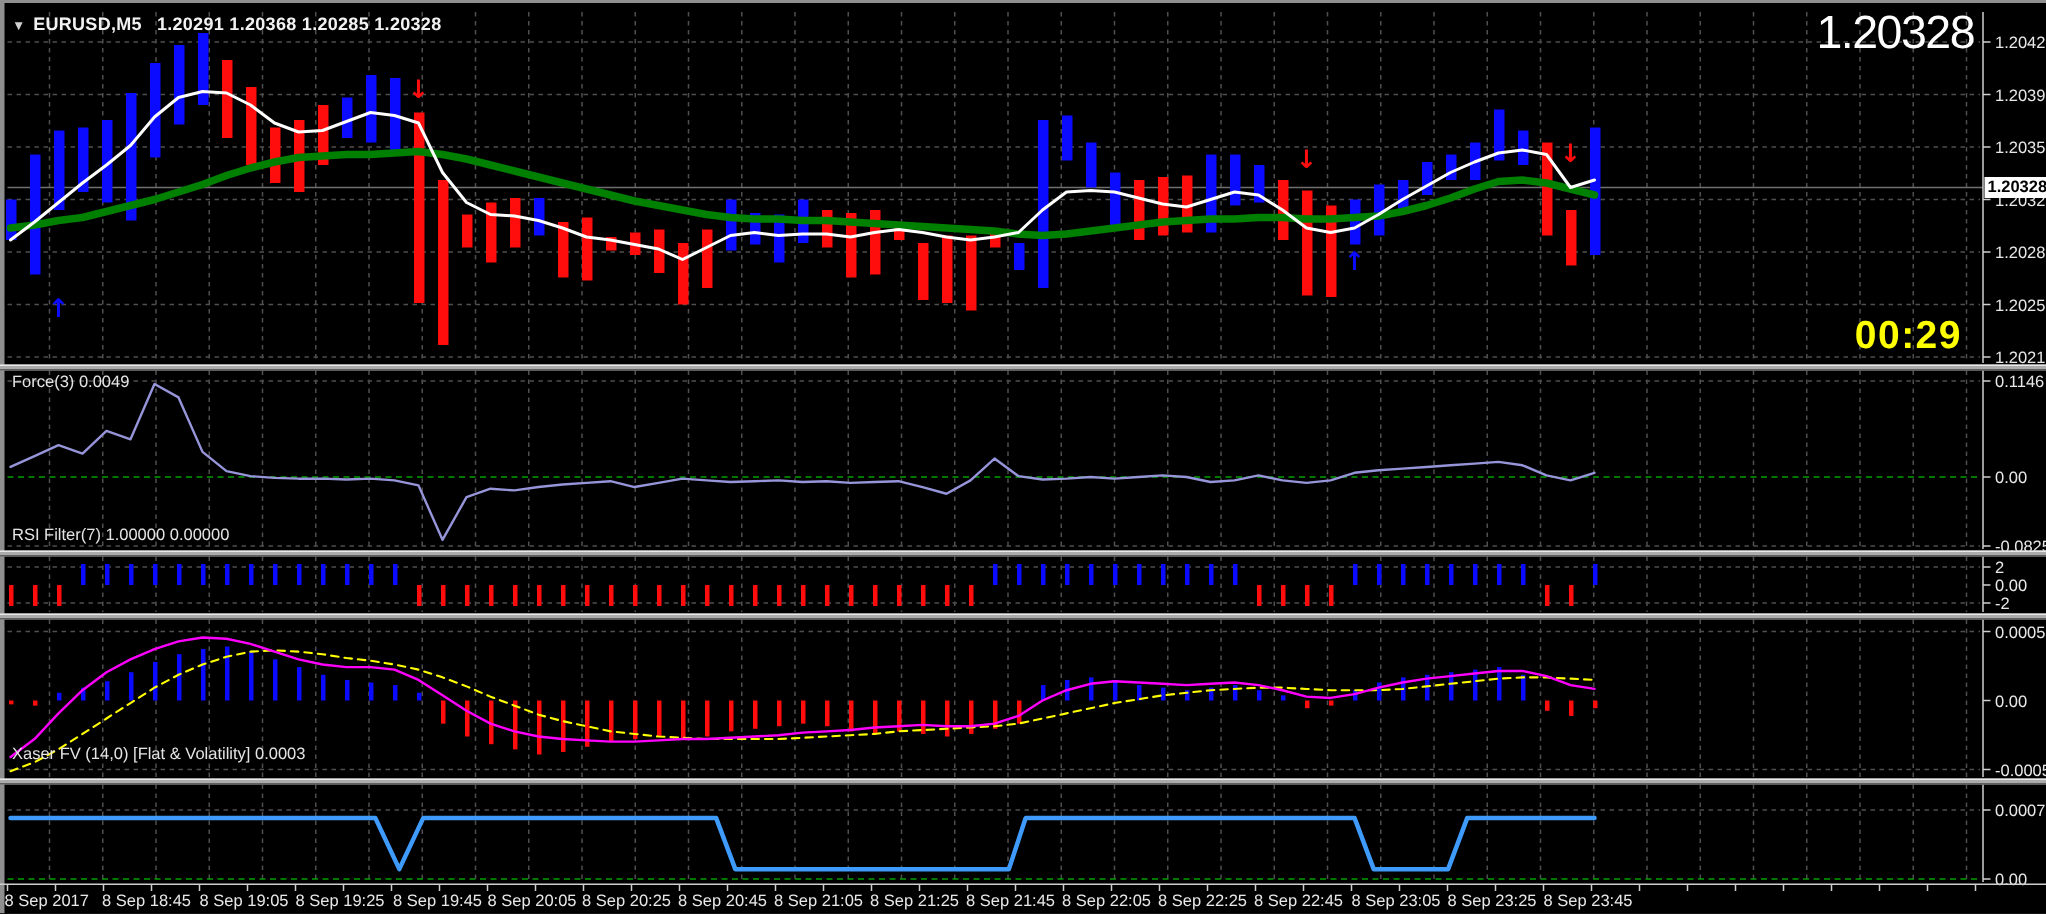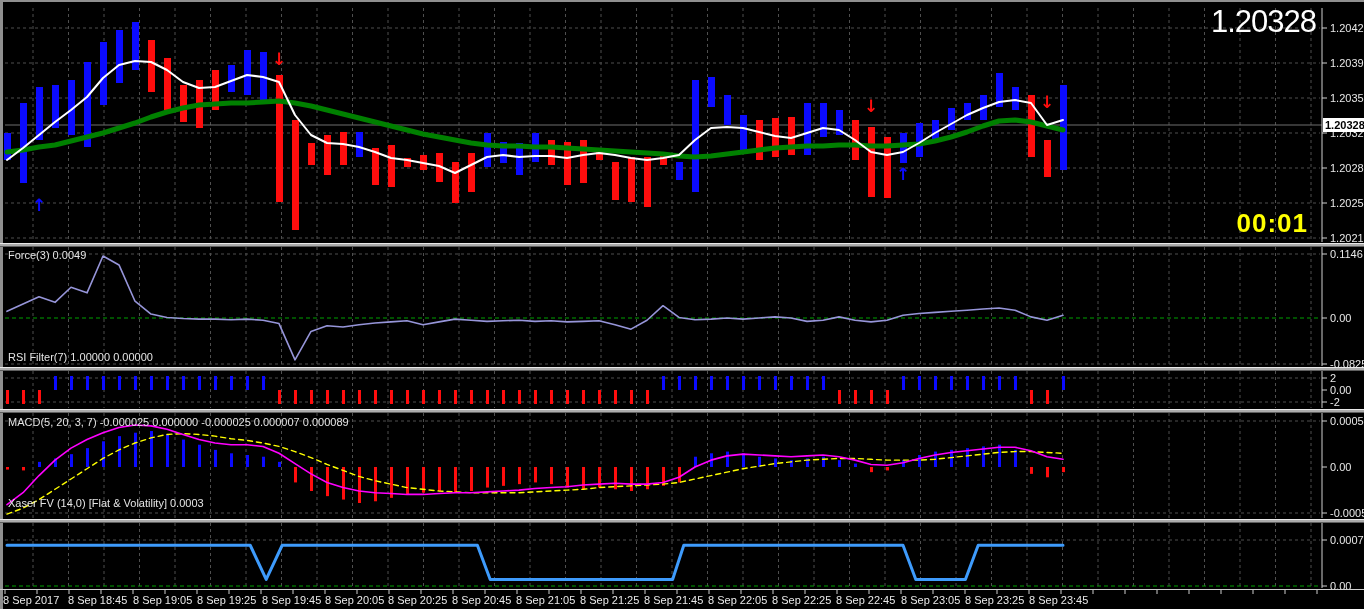--- a/index.html
+++ b/index.html
@@ -582,6 +582,9 @@
   <div class="edge-top"></div>
   <div class="edge-left"></div>
 
+  <div class="title-bar">
+    <span class="tri">▼</span><span>EURUSD,M5</span><span class="ohlc">1.20291 1.20368 1.20285 1.20328</span>
+  </div>
 
   <div class="big-price">1.20328</div>
   <div class="timer">00:01</div>

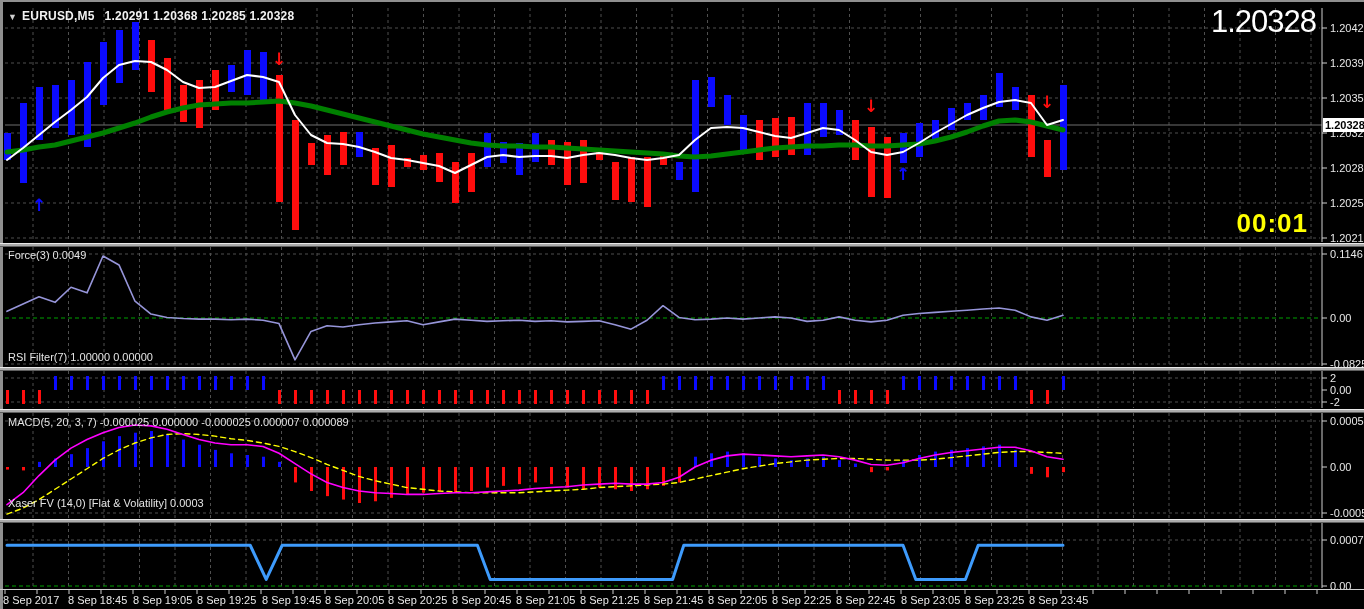--- a/index.html
+++ b/index.html
@@ -587,7 +587,7 @@
   </div>
 
   <div class="big-price">1.20328</div>
-  <div class="timer">00:01</div>
+  <div class="timer">00:29</div>
   <div class="price-tag">1.20328</div>
 
   <div class="panel-label" style="top:249px">Force(3) 0.0049</div>

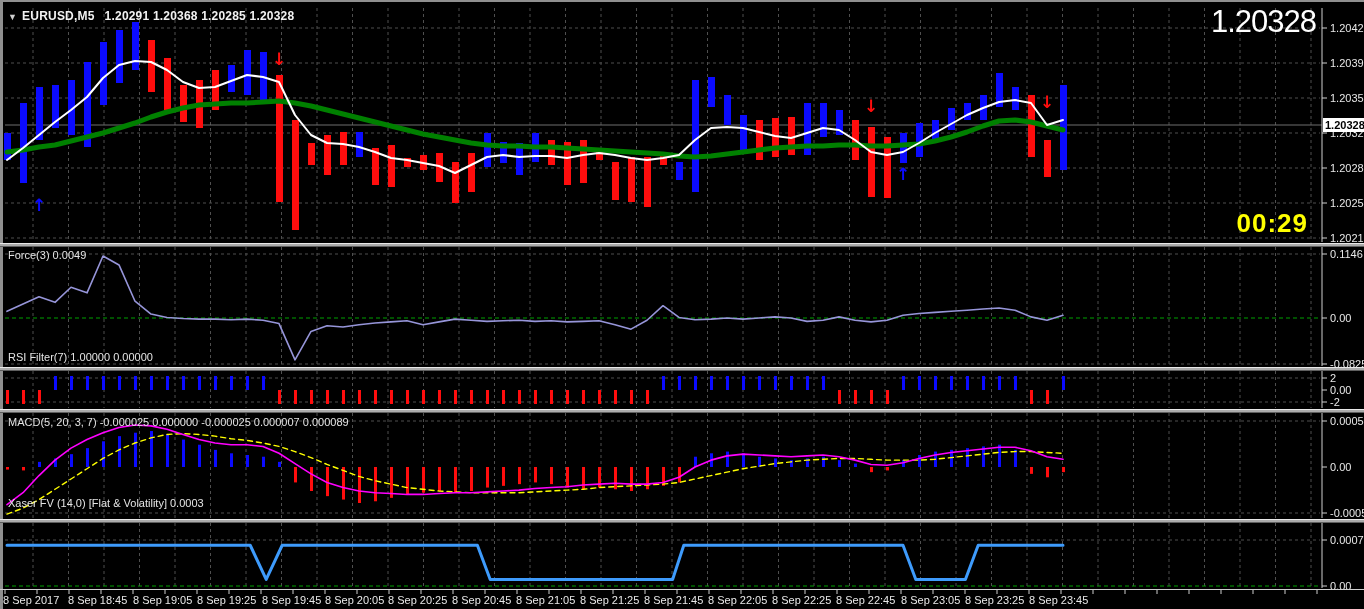--- a/index.html
+++ b/index.html
@@ -592,7 +592,6 @@
 
   <div class="panel-label" style="top:249px">Force(3) 0.0049</div>
   <div class="panel-label" style="top:351px">RSI Filter(7) 1.00000 0.00000</div>
-  <div class="panel-label" style="top:416px">MACD(5, 20, 3, 7) -0.000025 0.000000 -0.000025 0.000007 0.000089</div>
   <div class="panel-label" style="top:497px">Xaser FV (14,0) [Flat &amp; Volatility] 0.0003</div>
 
   <div class="separator" style="top:243px"></div>

